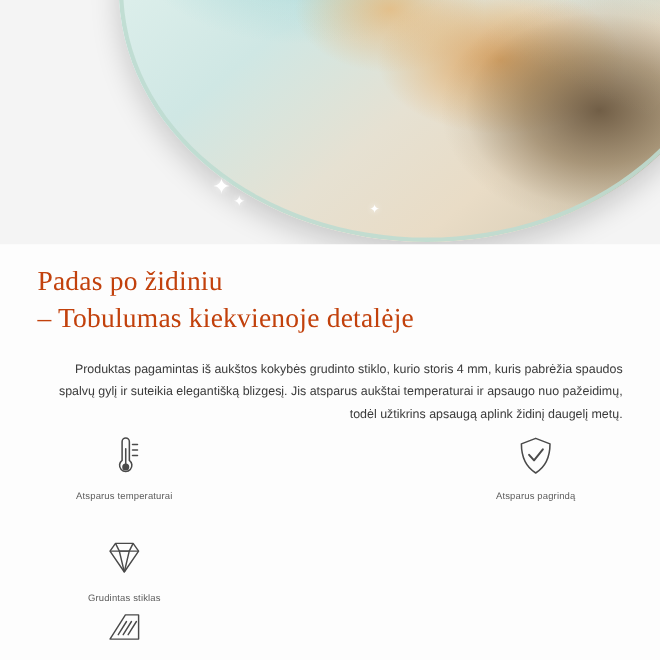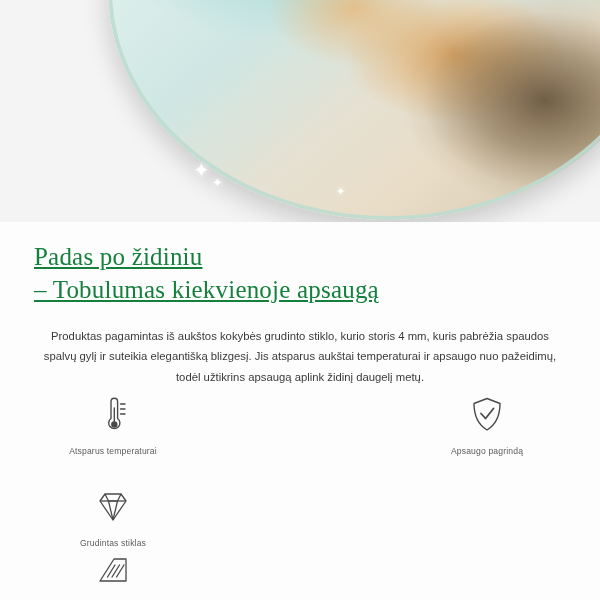--- a/index.html
+++ b/index.html
@@ -91,11 +91,10 @@
     font-family: "Liberation Serif", serif;
     font-size: 25px;
     line-height: 1.32;
-    color: #15803d;
+    color: #c2410c;
     font-weight: 400;
     margin: 18px 0 0 0;
     letter-spacing: 0.2px;
-    text-decoration: underline;
   }
   .headline .l2 { display: block; }
   .body-copy {

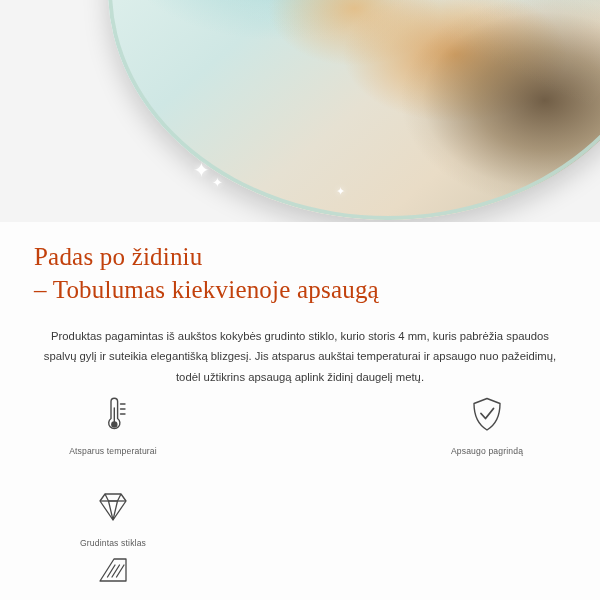--- a/index.html
+++ b/index.html
@@ -157,7 +157,7 @@
   <div class="content">
     <h1 class="headline">
       <span>Padas po židiniu</span>
-      <span class="l2">– Tobulumas kiekvienoje apsaugą</span>
+      <span class="l2">– Tobulumas kiekvienoje detalėje</span>
     </h1>
     <p class="body-copy">Produktas pagamintas iš aukštos kokybės grudinto stiklo, kurio storis 4 mm, kuris pabrėžia spaudos spalvų gylį ir suteikia elegantišką blizgesį. Jis atsparus aukštai temperaturai ir apsaugo nuo pažeidimų, todėl užtikrins apsaugą aplink židinį daugelį metų.</p>
   </div>

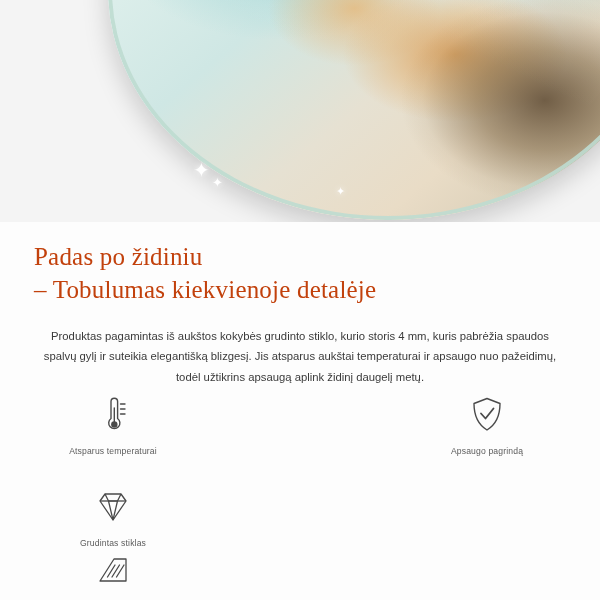--- a/index.html
+++ b/index.html
@@ -103,7 +103,7 @@
     line-height: 1.80;
     color: #3a3a3a;
     max-width: 540px;
-    text-align: center;
+    text-align: right;
   }
 
   

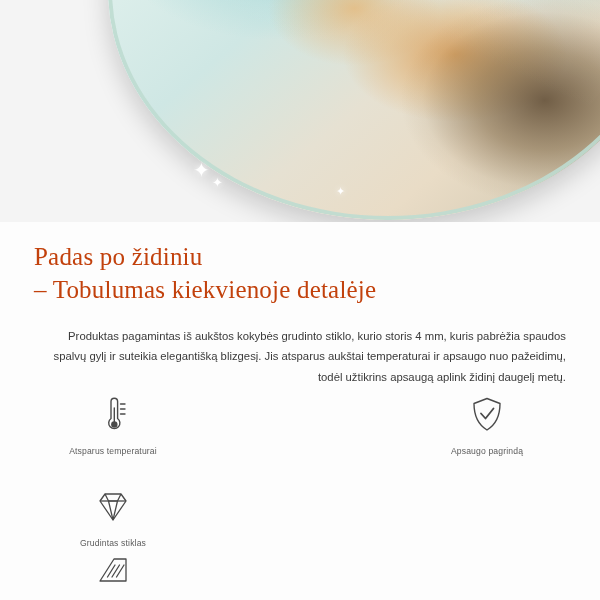--- a/index.html
+++ b/index.html
@@ -190,7 +190,7 @@
             <path d="M12 19.5 L16.5 24.5 L24.5 14.5" fill="none" stroke="#4a4a4a" stroke-width="1.8" stroke-linecap="round" stroke-linejoin="round"></path>
           </svg>
         </div>
-        <div class="feature-label">Apsaugo pagrindą</div>
+        <div class="feature-label">Atsparus pagrindą</div>
       </div>
 
     </div>

